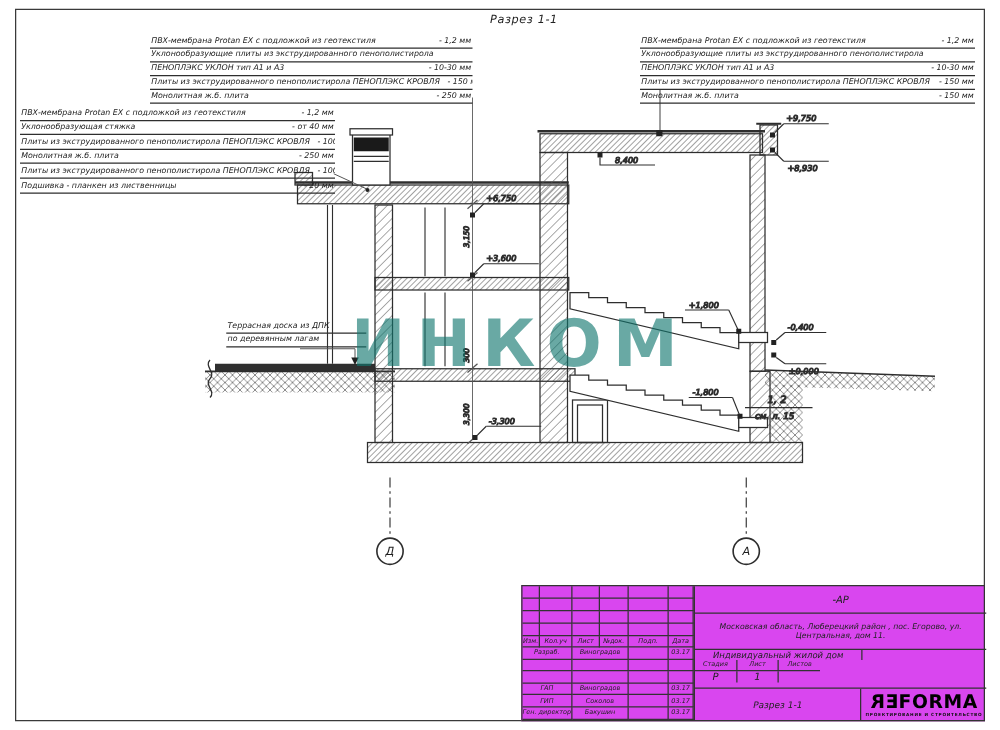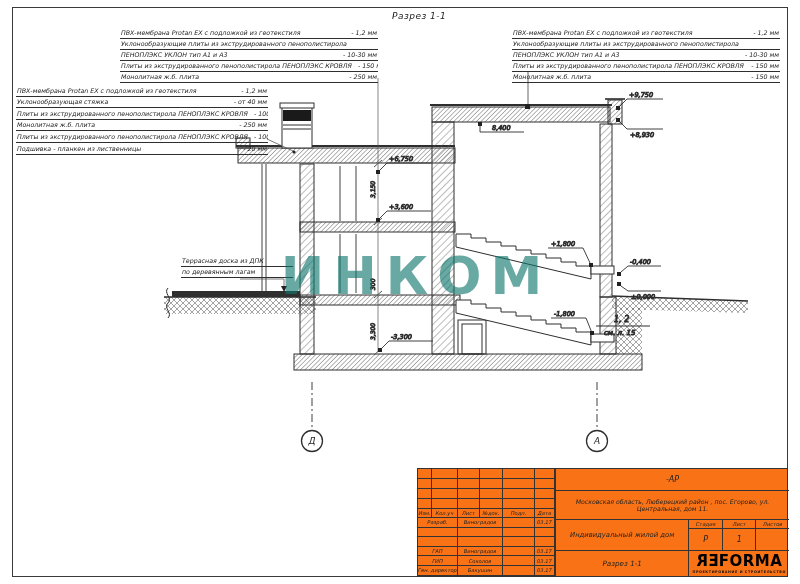--- a/index.html
+++ b/index.html
@@ -25,7 +25,7 @@
   .wm .l2{font-size:23px;font-weight:bold;letter-spacing:5px;line-height:26px;}
   
   .tb{position:absolute;left:417px;top:468px;width:371px;height:109px;border:1.6px solid #333;
-      box-sizing:border-box;background:#f97316;z-index:4;font-style:italic;}
+      box-sizing:border-box;background:#d946ef;z-index:4;font-style:italic;}
   .tb *{box-sizing:border-box;}
   .tb-left{position:absolute;left:0;top:0;width:137px;height:100%;display:grid;
       grid-template-columns:14px 26px 22px 23px 32px 20px;

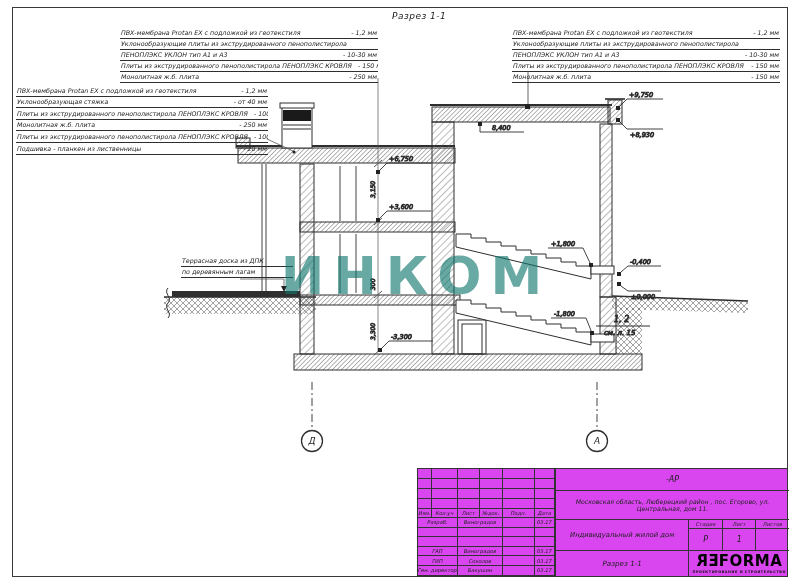--- a/index.html
+++ b/index.html
@@ -37,7 +37,7 @@
   .rowA{height:22px;border-bottom:.9px solid #333;display:flex;align-items:center;justify-content:center;font-size:8px;}
   .rowB{height:29px;border-bottom:.9px solid #333;display:flex;align-items:center;justify-content:center;
         font-size:6.2px;text-align:center;line-height:7.5px;padding:1px 6px;}
-  .rowC{height:31px;border-bottom:.9px solid #333;display:flex;}
+  .rowC{height:31px;border-bottom:.9px solid #333;display:flex;flex-direction:column;}
   .rowD{height:25px;display:flex;}
   .cell-obj{width:134px;border-right:.9px solid #333;display:flex;align-items:center;justify-content:center;
         font-size:6.8px;text-align:center;}

